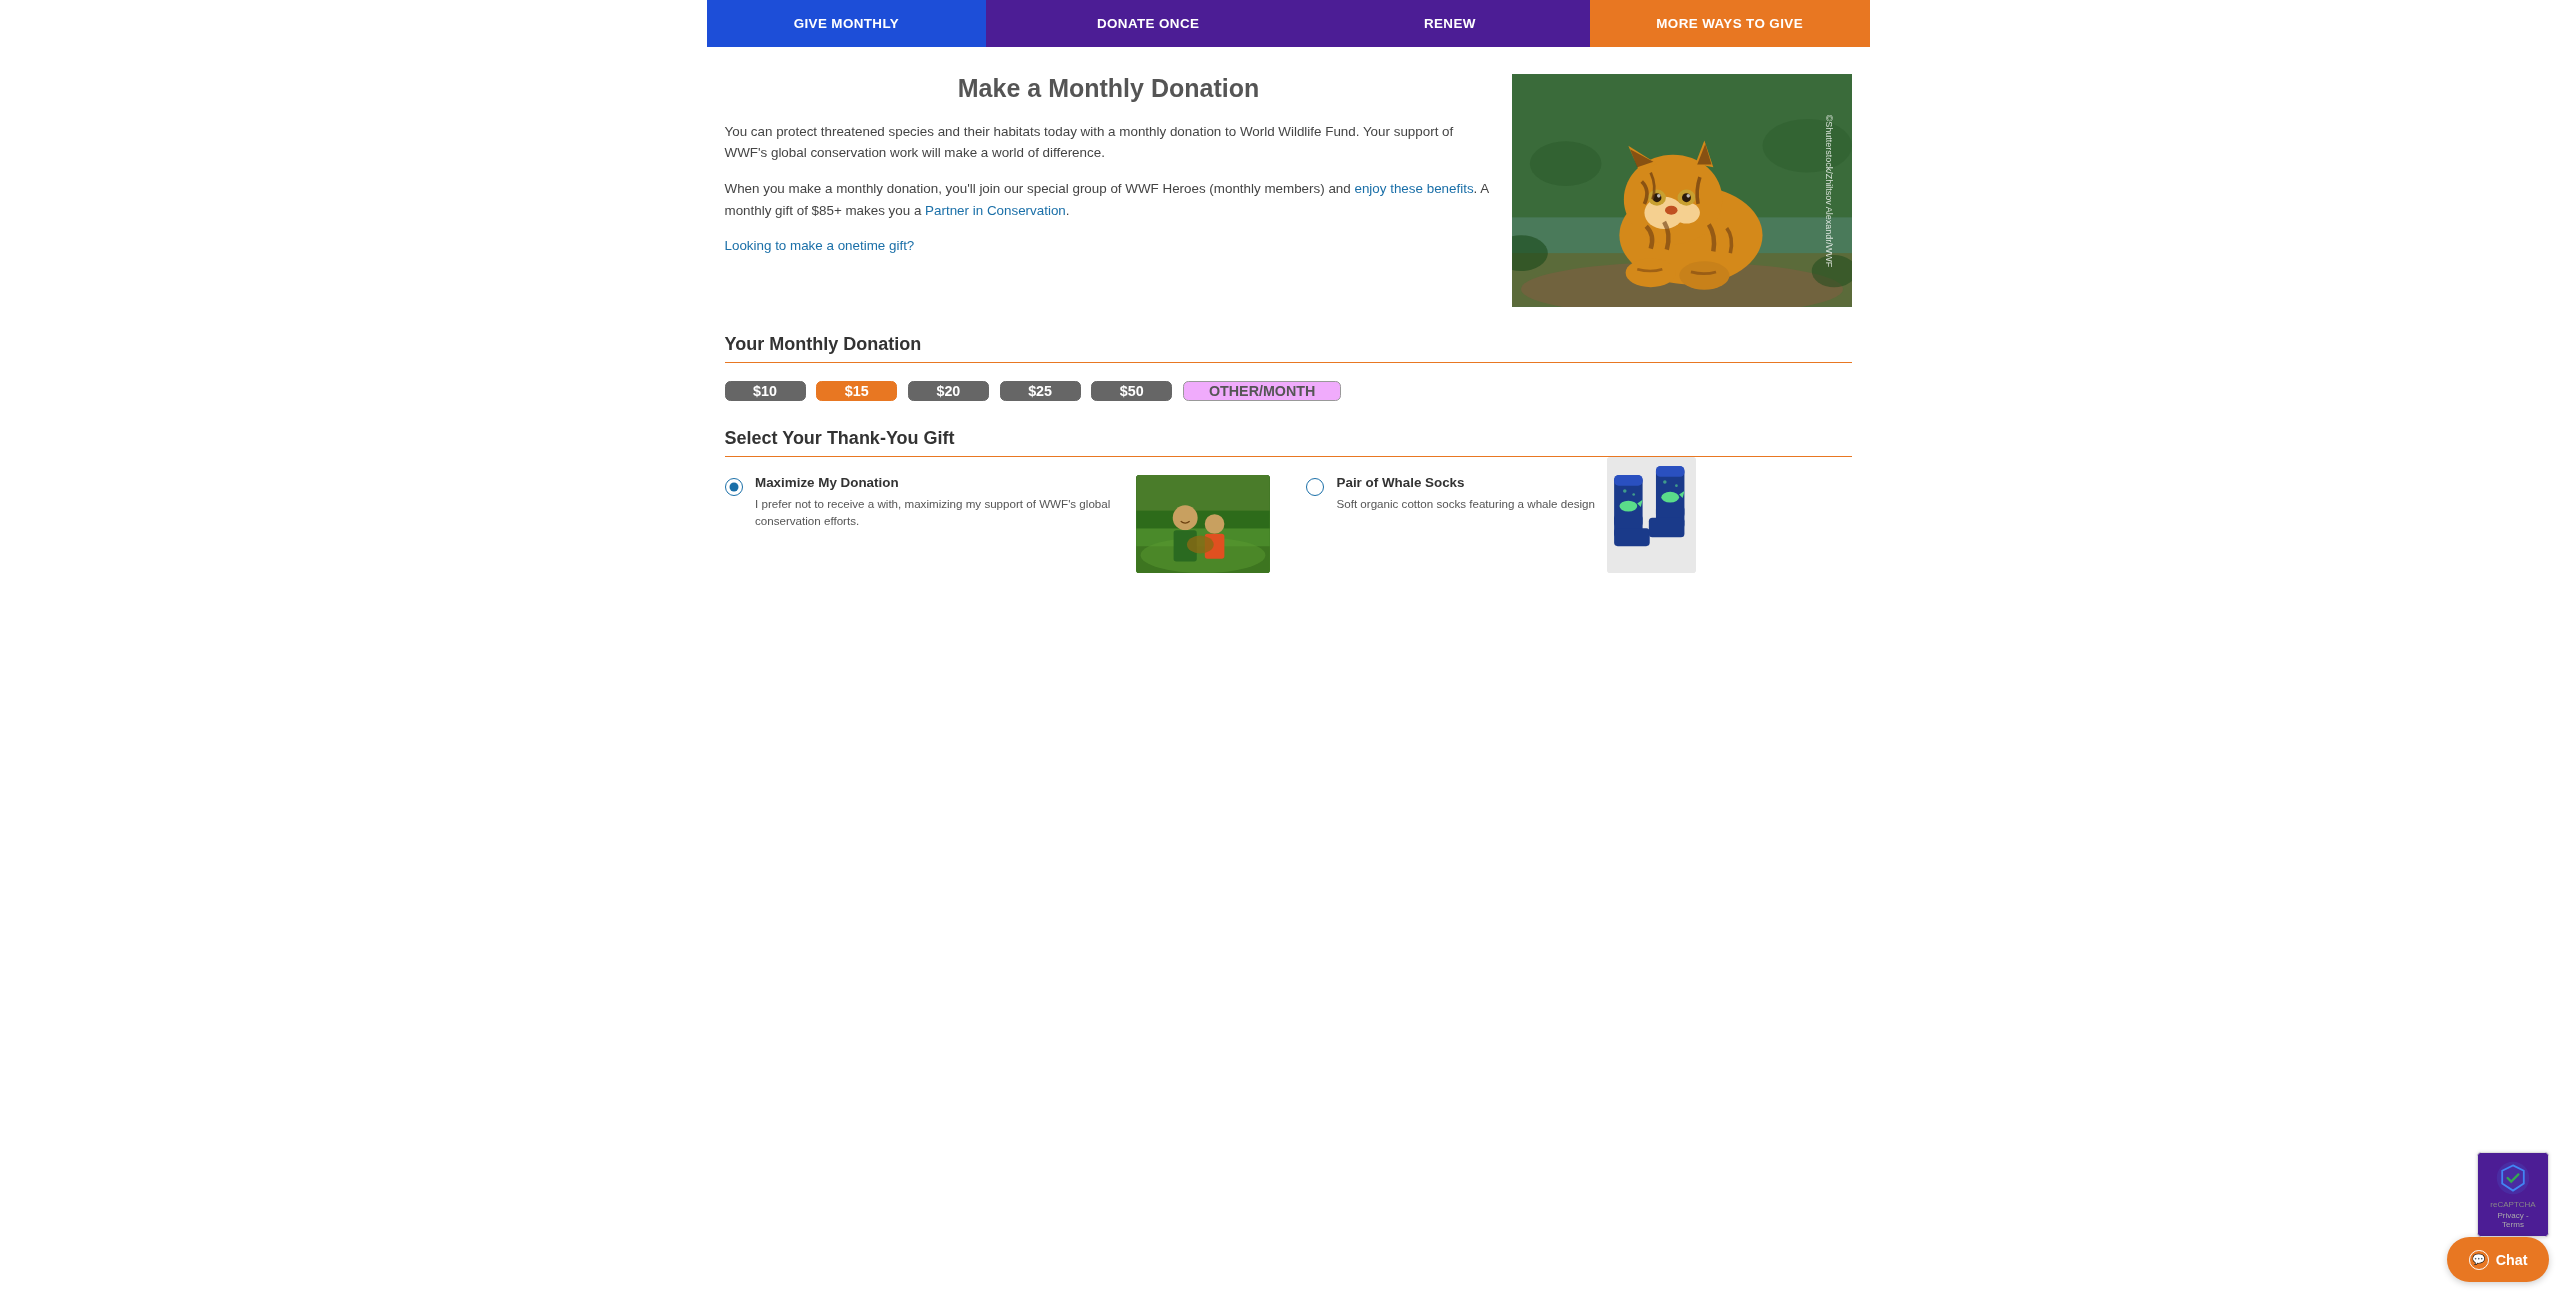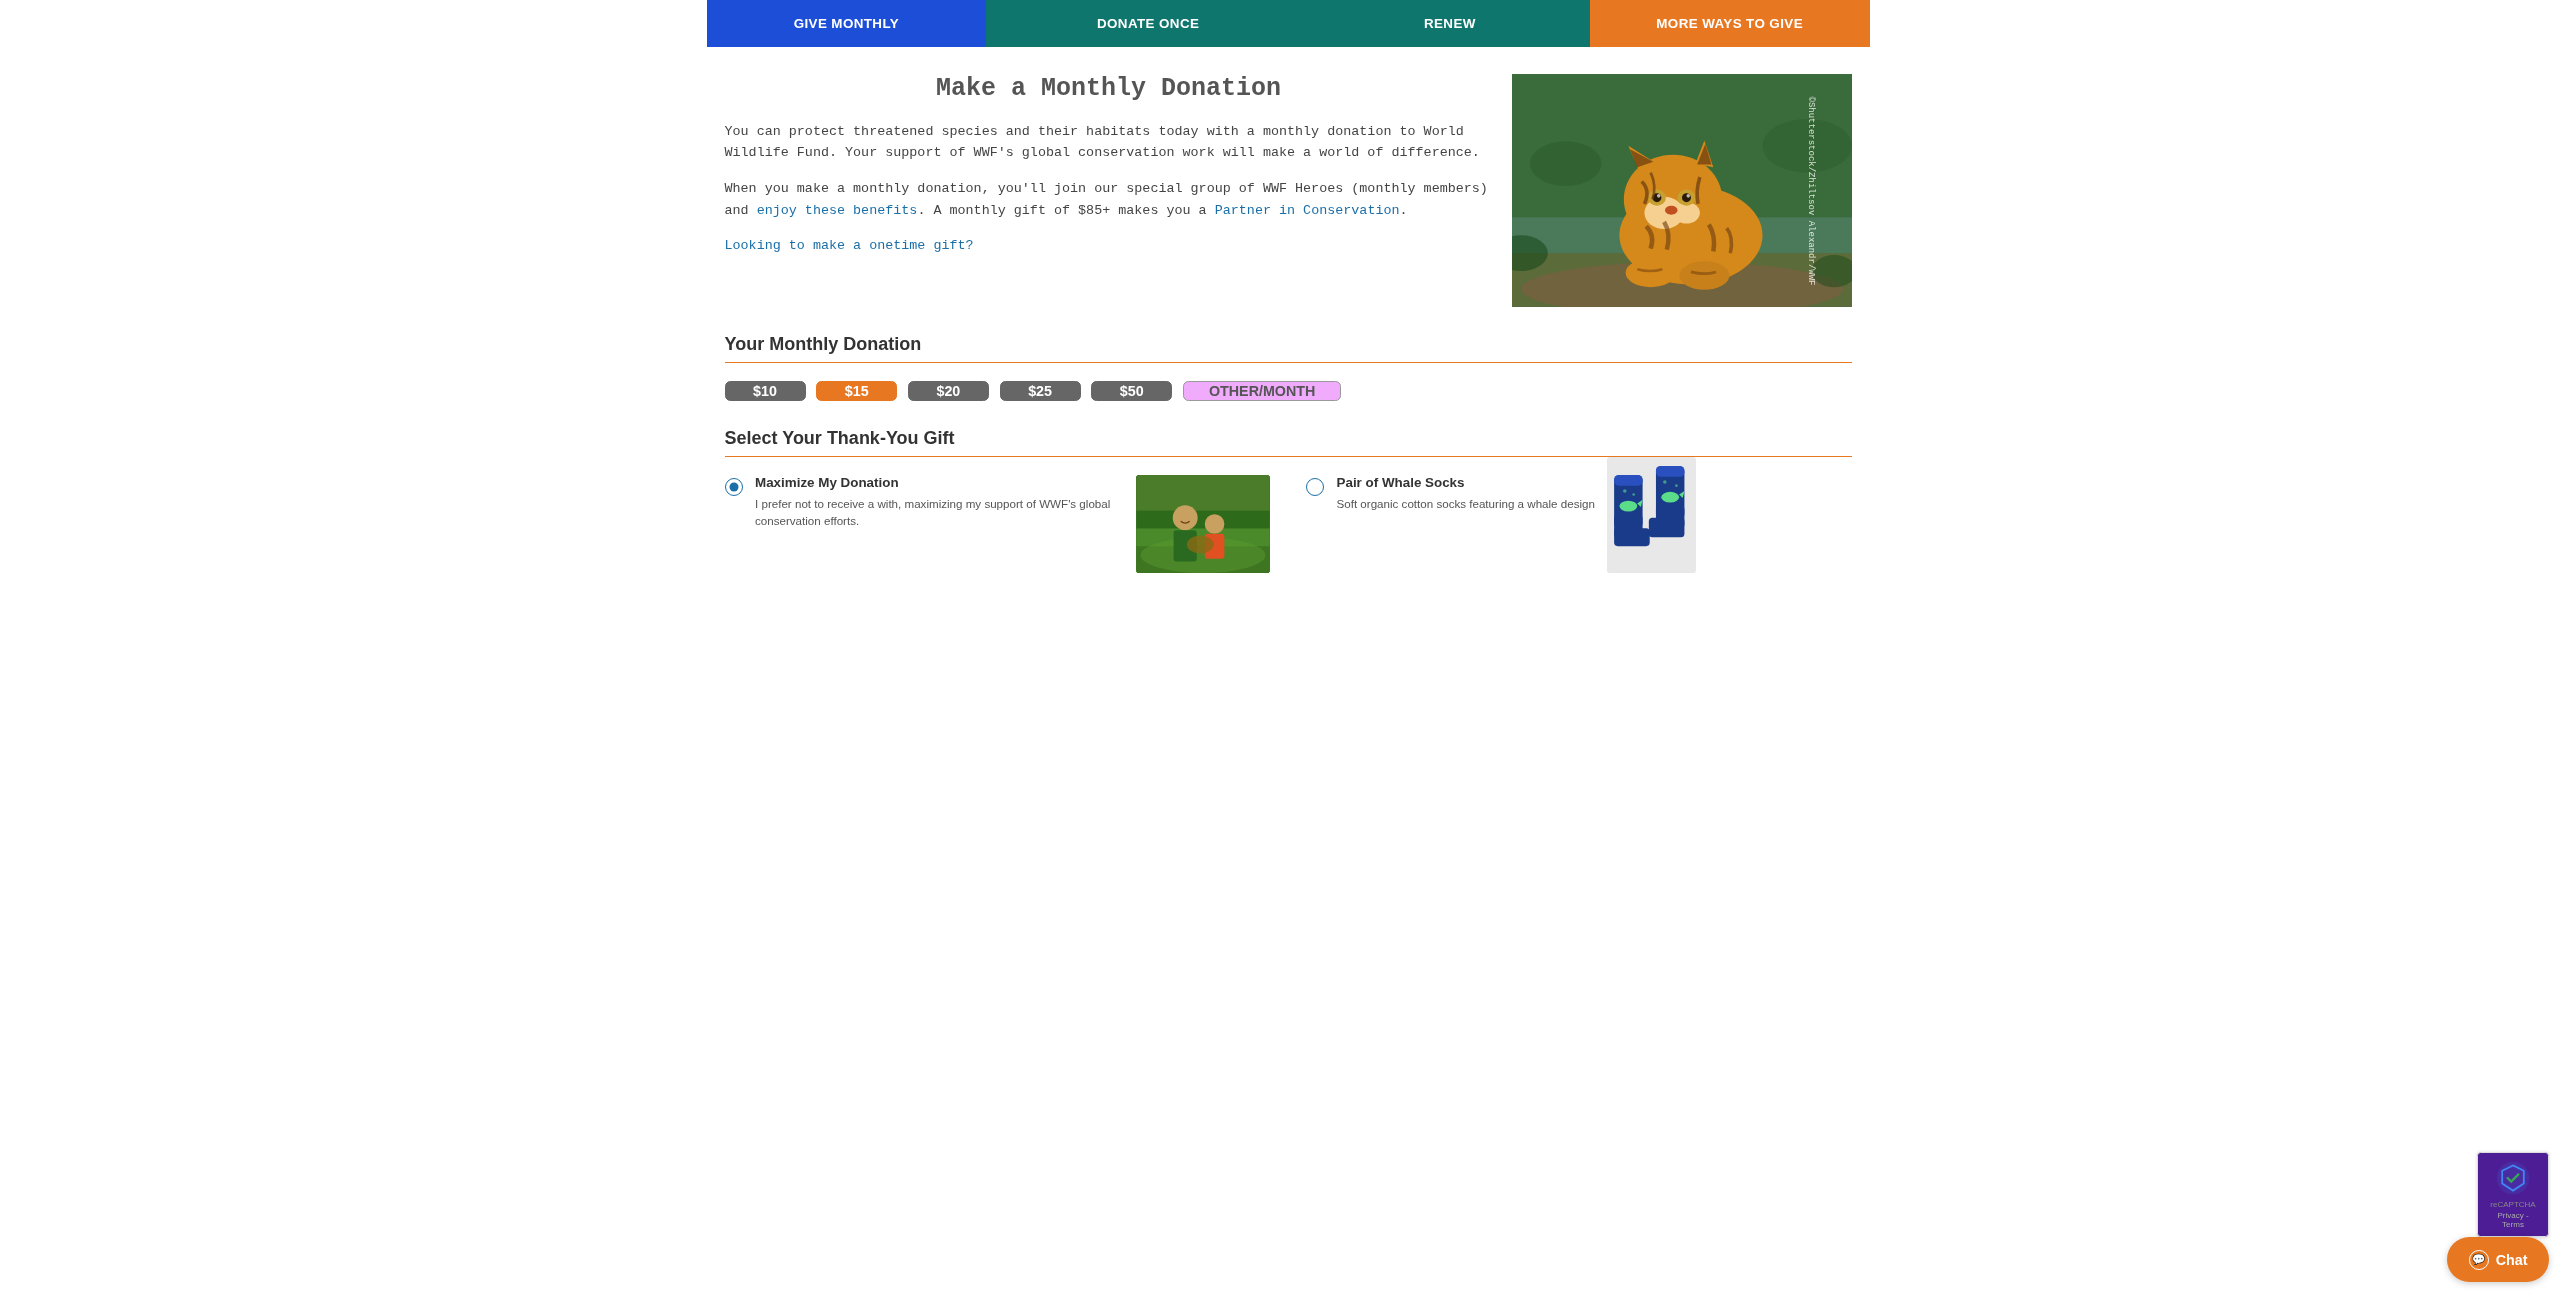--- a/index.html
+++ b/index.html
@@ -25,7 +25,7 @@
       outline: none;
     }
     .nav-tab.active { background: #1d4ed8; }
-    .nav-tab.inactive { background: #0f766e; padding-left: 31px; }
+    .nav-tab.inactive { background: #4c1d95; padding-left: 31px; }
     .nav-tab.active-orange { background: #e87722; }
 
     

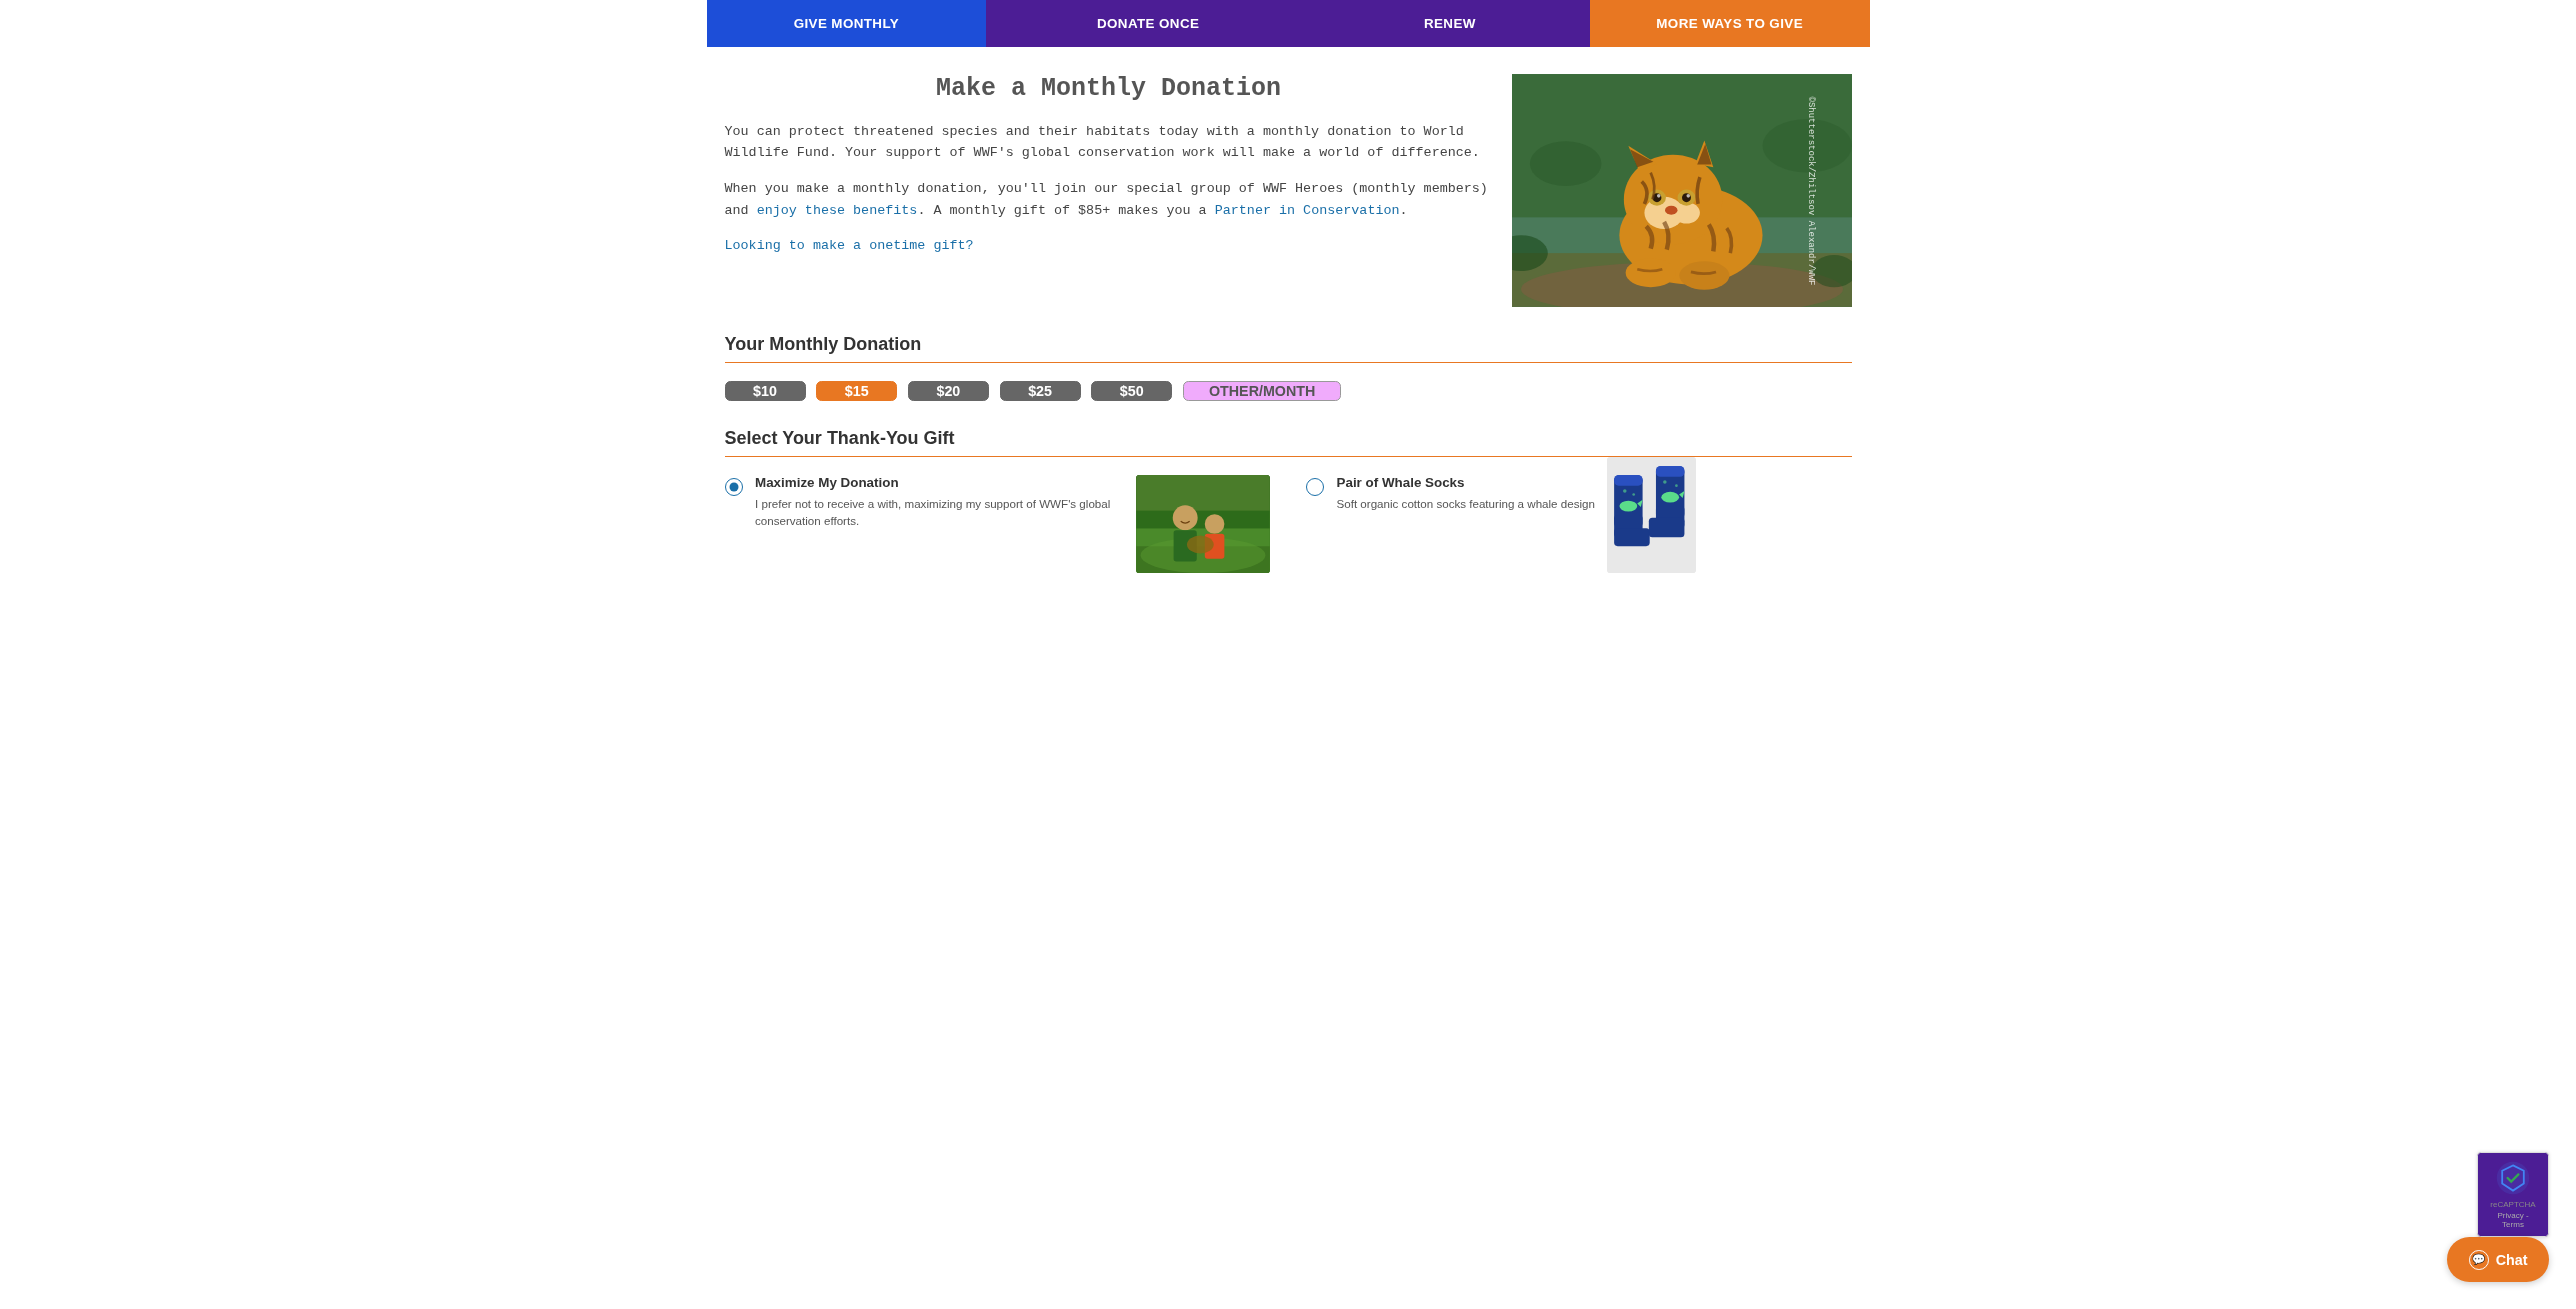--- a/index.html
+++ b/index.html
@@ -40,7 +40,6 @@
       display: flex;
       gap: 19px;
       margin-bottom: 27px;
-      font-family: Liberation Mono, monospace;
     }
     .hero-text {
       flex: 1;

